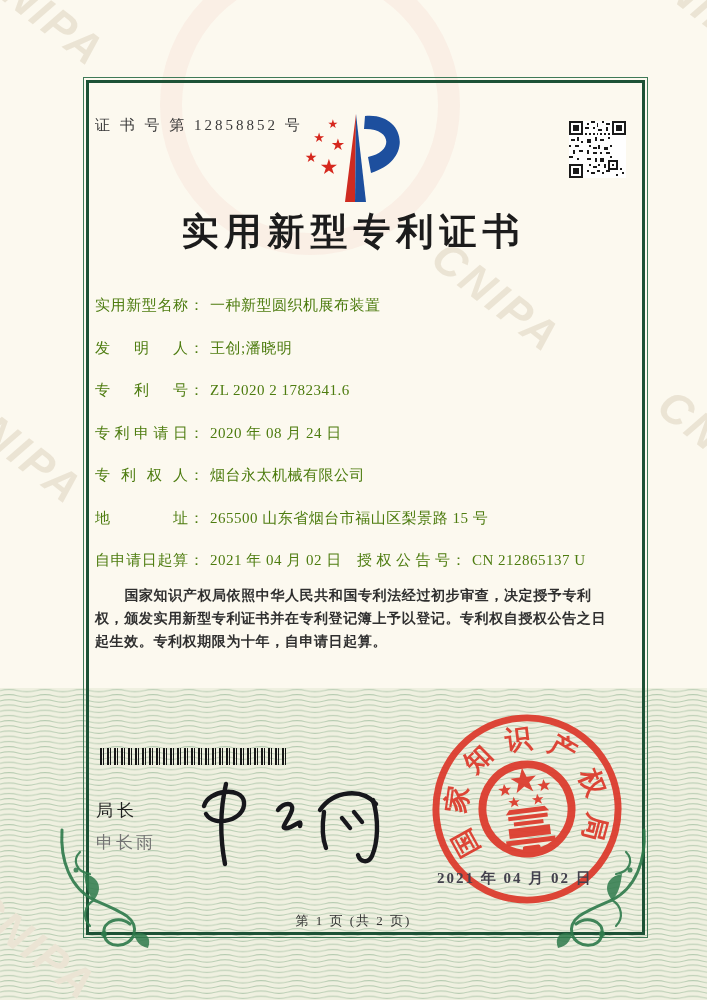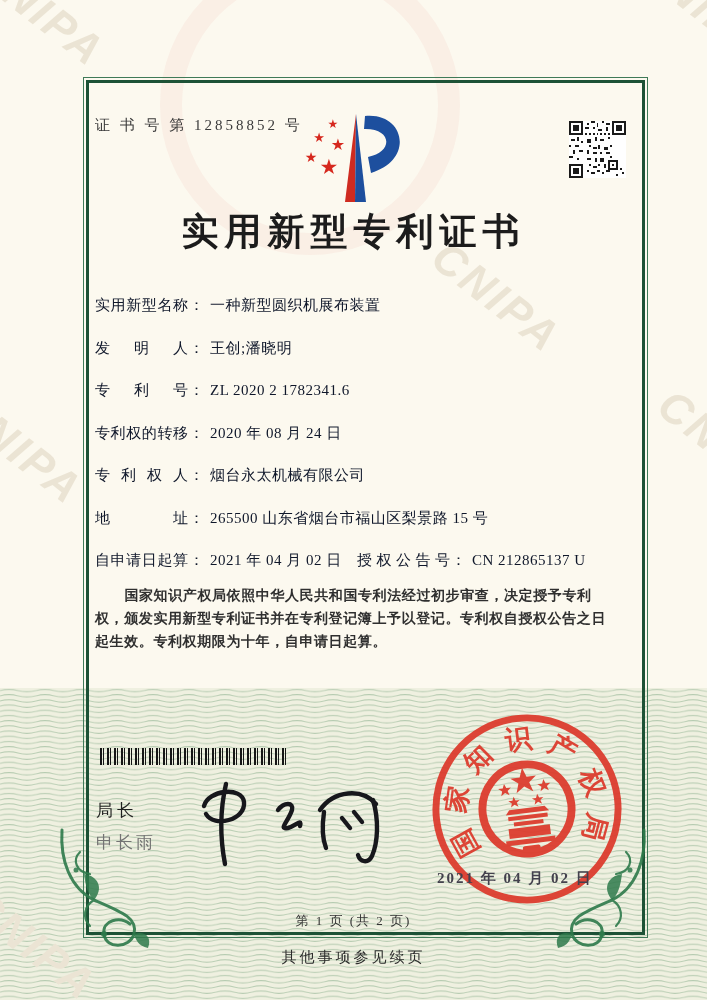--- a/index.html
+++ b/index.html
@@ -33,7 +33,7 @@
   .title { left:0; top:207px; width:707px; text-align:center; font-size:37px;
     font-weight:700; letter-spacing:6px; color:#1c1c1c; }
 
-  .frow { position:absolute; left:95px; width:520px; font-size:15px; color:#0f172a; z-index:2; }
+  .frow { position:absolute; left:95px; width:520px; font-size:15px; color:#4d7c0f; z-index:2; }
   .flabel { display:inline-block; width:93px; text-align:justify; text-align-last:justify;
     -moz-text-align-last:justify; vertical-align:top; }
   .fcolon { display:inline-block; margin:0 6px 0 1px; }

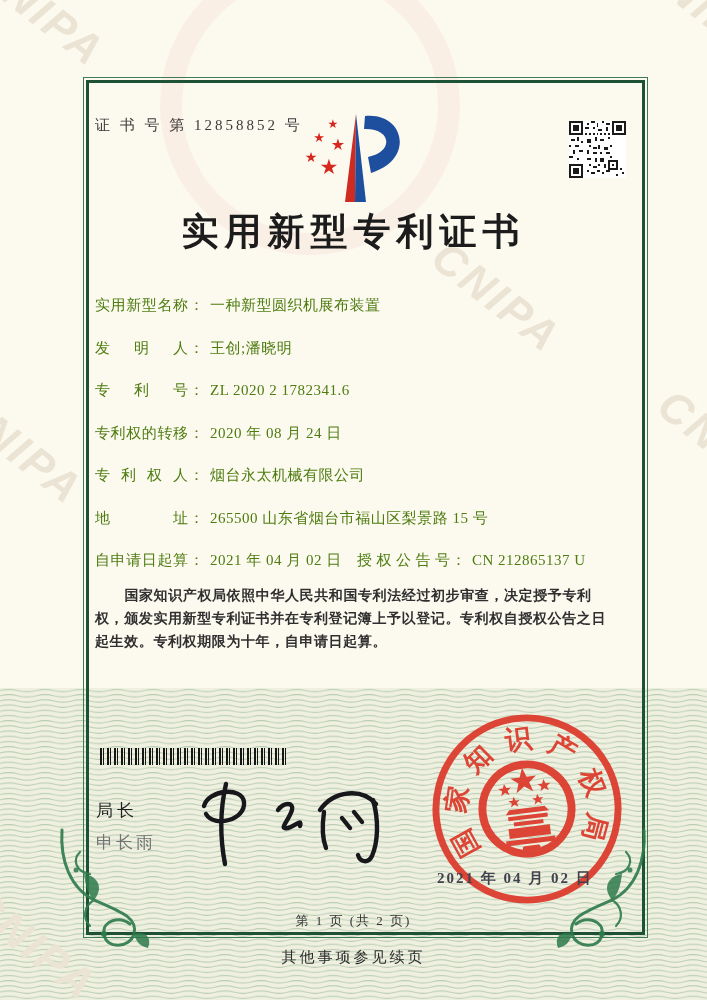--- a/index.html
+++ b/index.html
@@ -220,7 +220,7 @@
     <span class="flabel">专利号</span><span class="fcolon">：</span><span class="fvalue">ZL 2020 2 1782341.6</span>
   </div>
   <div class="frow" style="top:424px;">
-    <span class="flabel">专利权的转移</span><span class="fcolon">：</span><span class="fvalue">2020 年 08 月 24 日</span>
+    <span class="flabel">专利申请日</span><span class="fcolon">：</span><span class="fvalue">2020 年 08 月 24 日</span>
   </div>
   <div class="frow" style="top:466px;">
     <span class="flabel">专利权人</span><span class="fcolon">：</span><span class="fvalue">烟台永太机械有限公司</span>

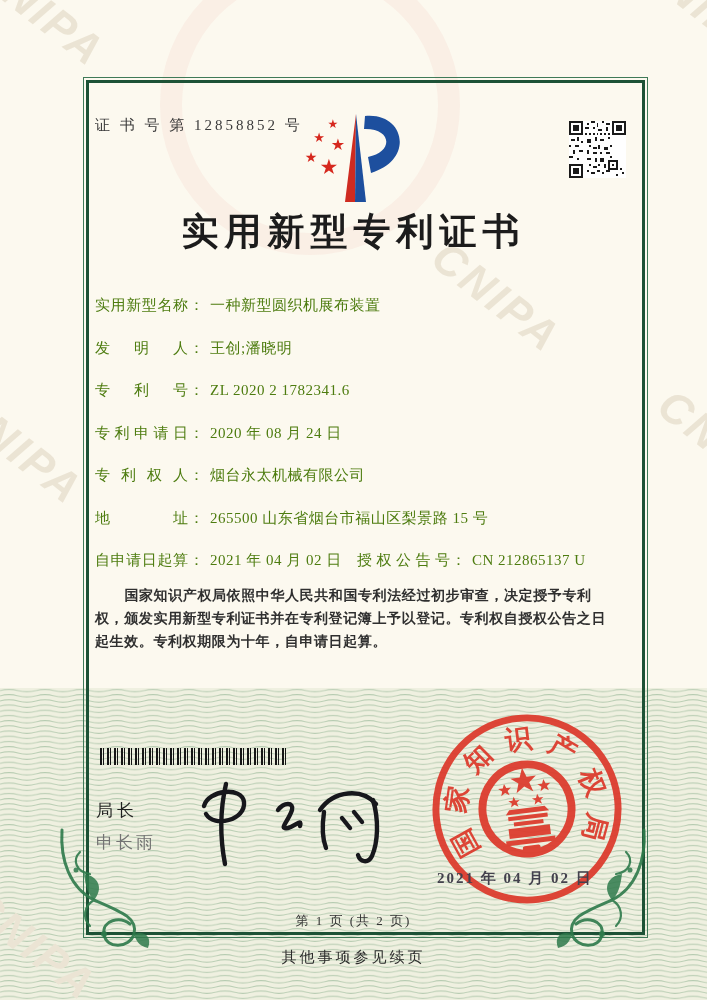--- a/index.html
+++ b/index.html
@@ -304,7 +304,6 @@
   <div class="abs seal-date">2021 年 04 月 02 日</div>
 
   <div class="abs footer-page">第 1 页 (共 2 页)</div>
-  <div class="abs footer-note">其他事项参见续页</div>
 
 </div>
 

